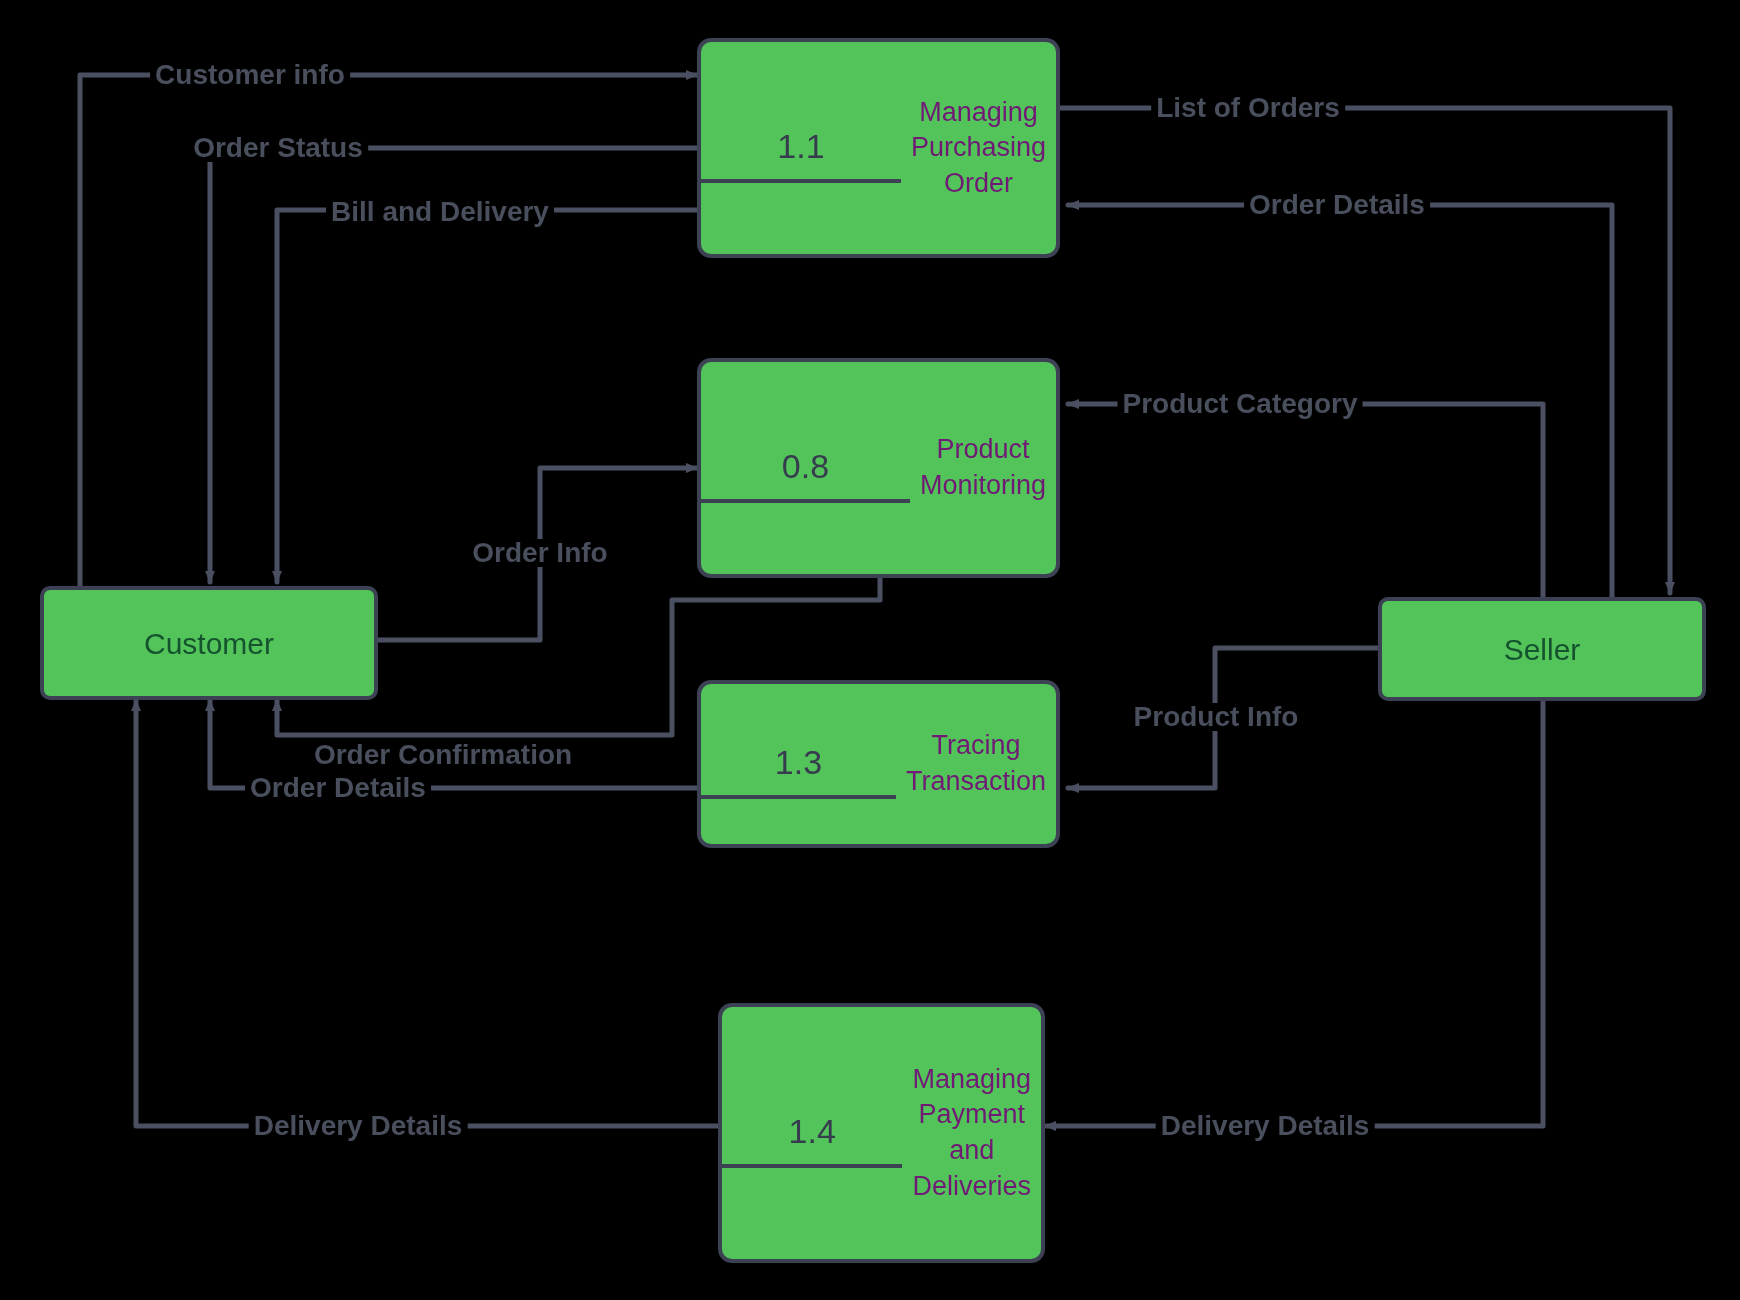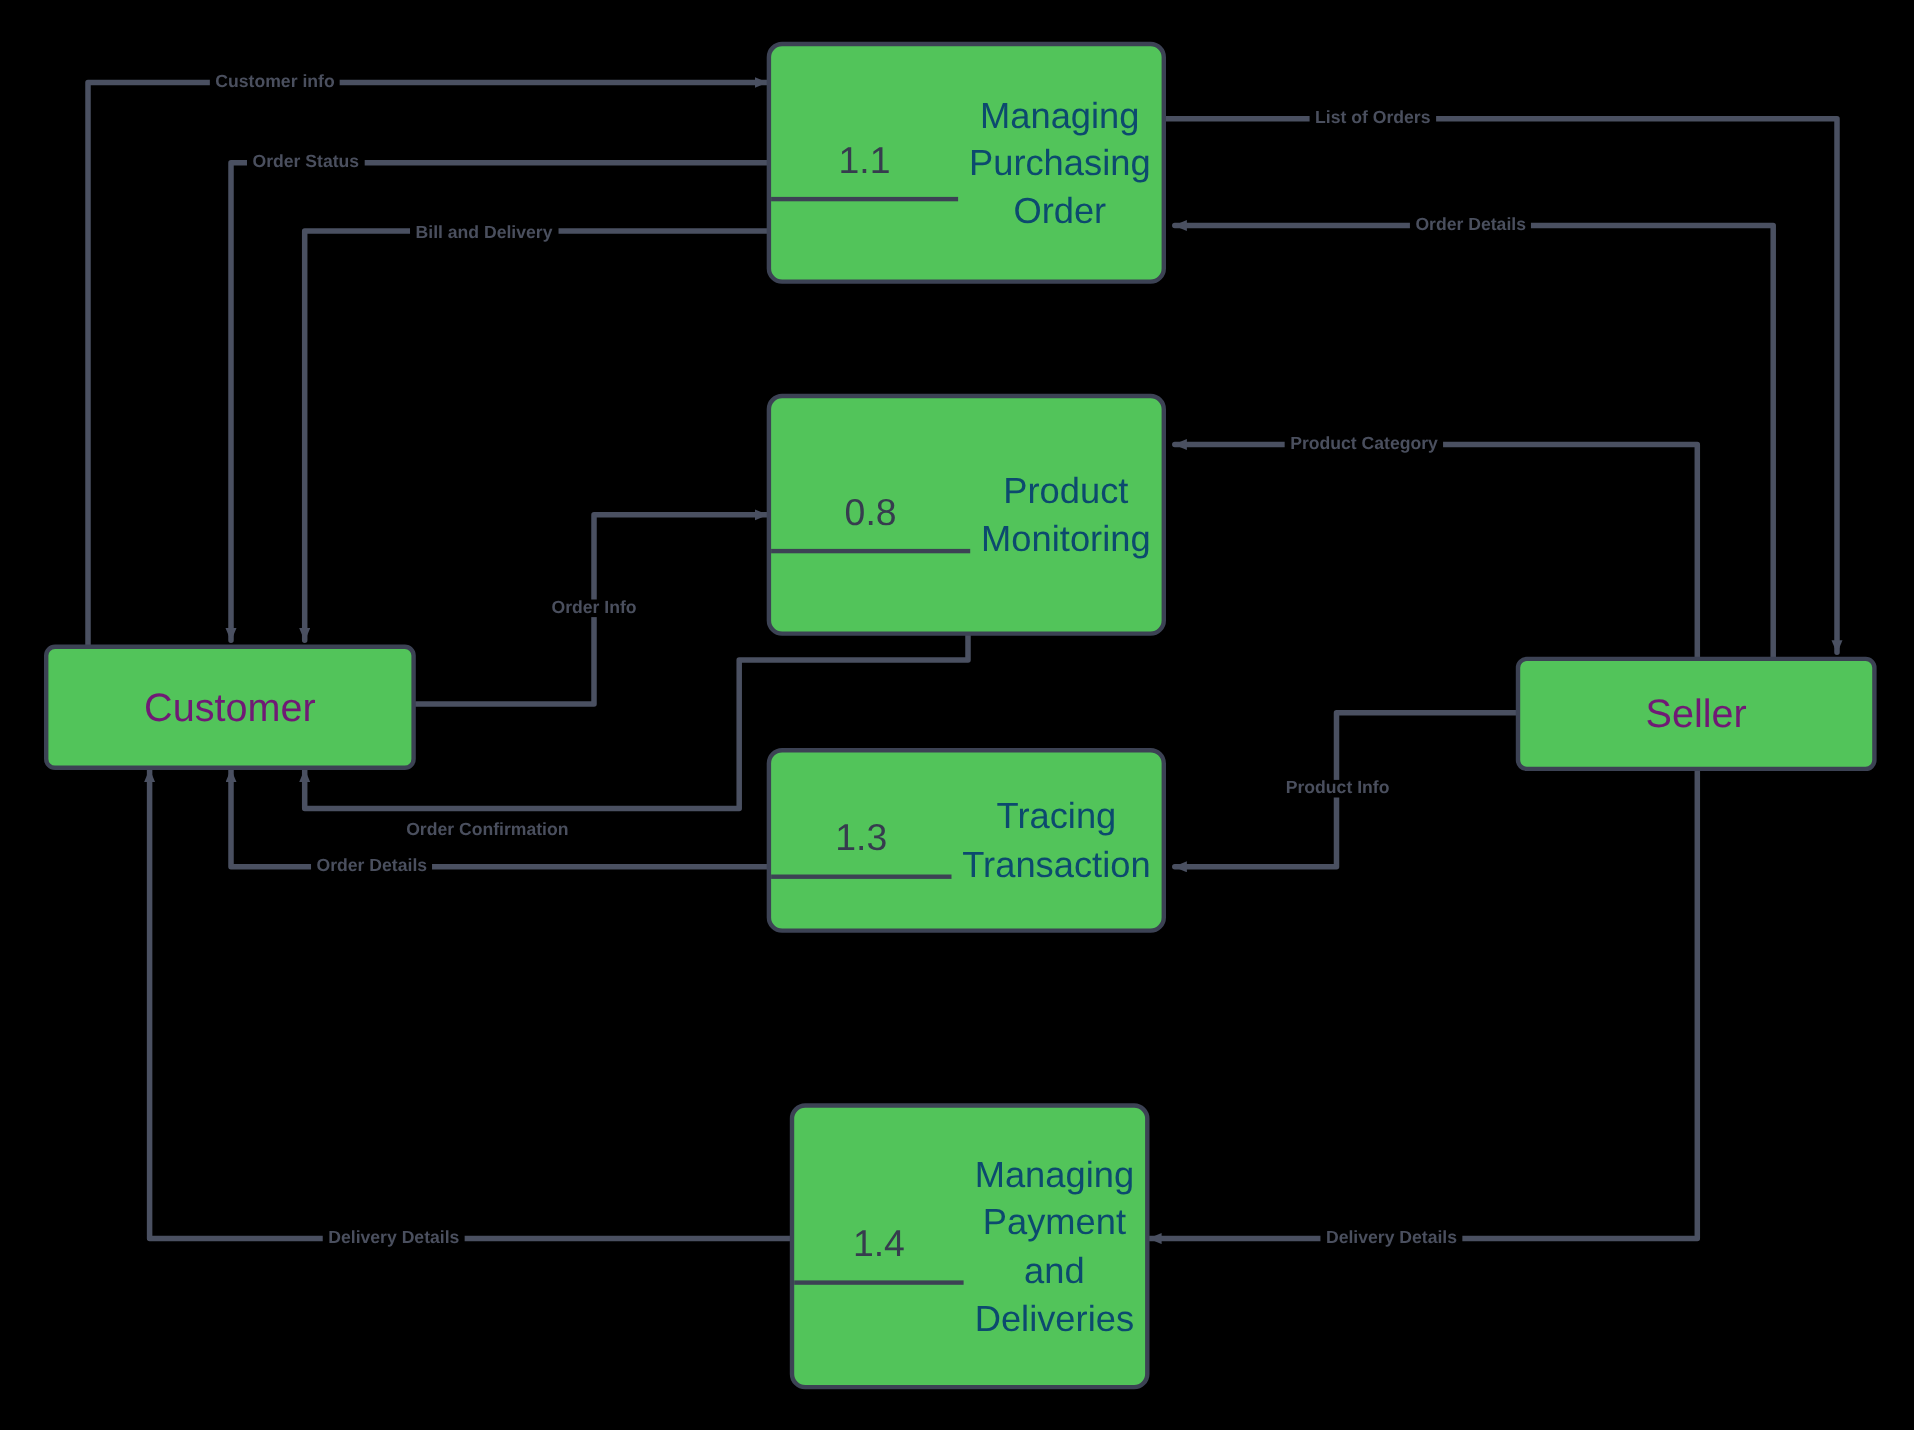--- a/index.html
+++ b/index.html
@@ -17,7 +17,7 @@
   .proc-name{flex:1;width:100%;display:flex;align-items:center;justify-content:center;
              text-align:center;font-size:33px;line-height:1.32;padding:6px 10px;
              box-sizing:border-box;color:#0c4a6e;}
-  .flow-label{position:absolute;font-size:16px;font-weight:bold;color:#4a4f5e;
+  .flow-label{position:absolute;font-size:28px;font-weight:bold;color:#4a4f5e;
               background:#000;padding:0 5px;white-space:nowrap;
               transform:translate(-50%,-50%);line-height:1;}
 </style>

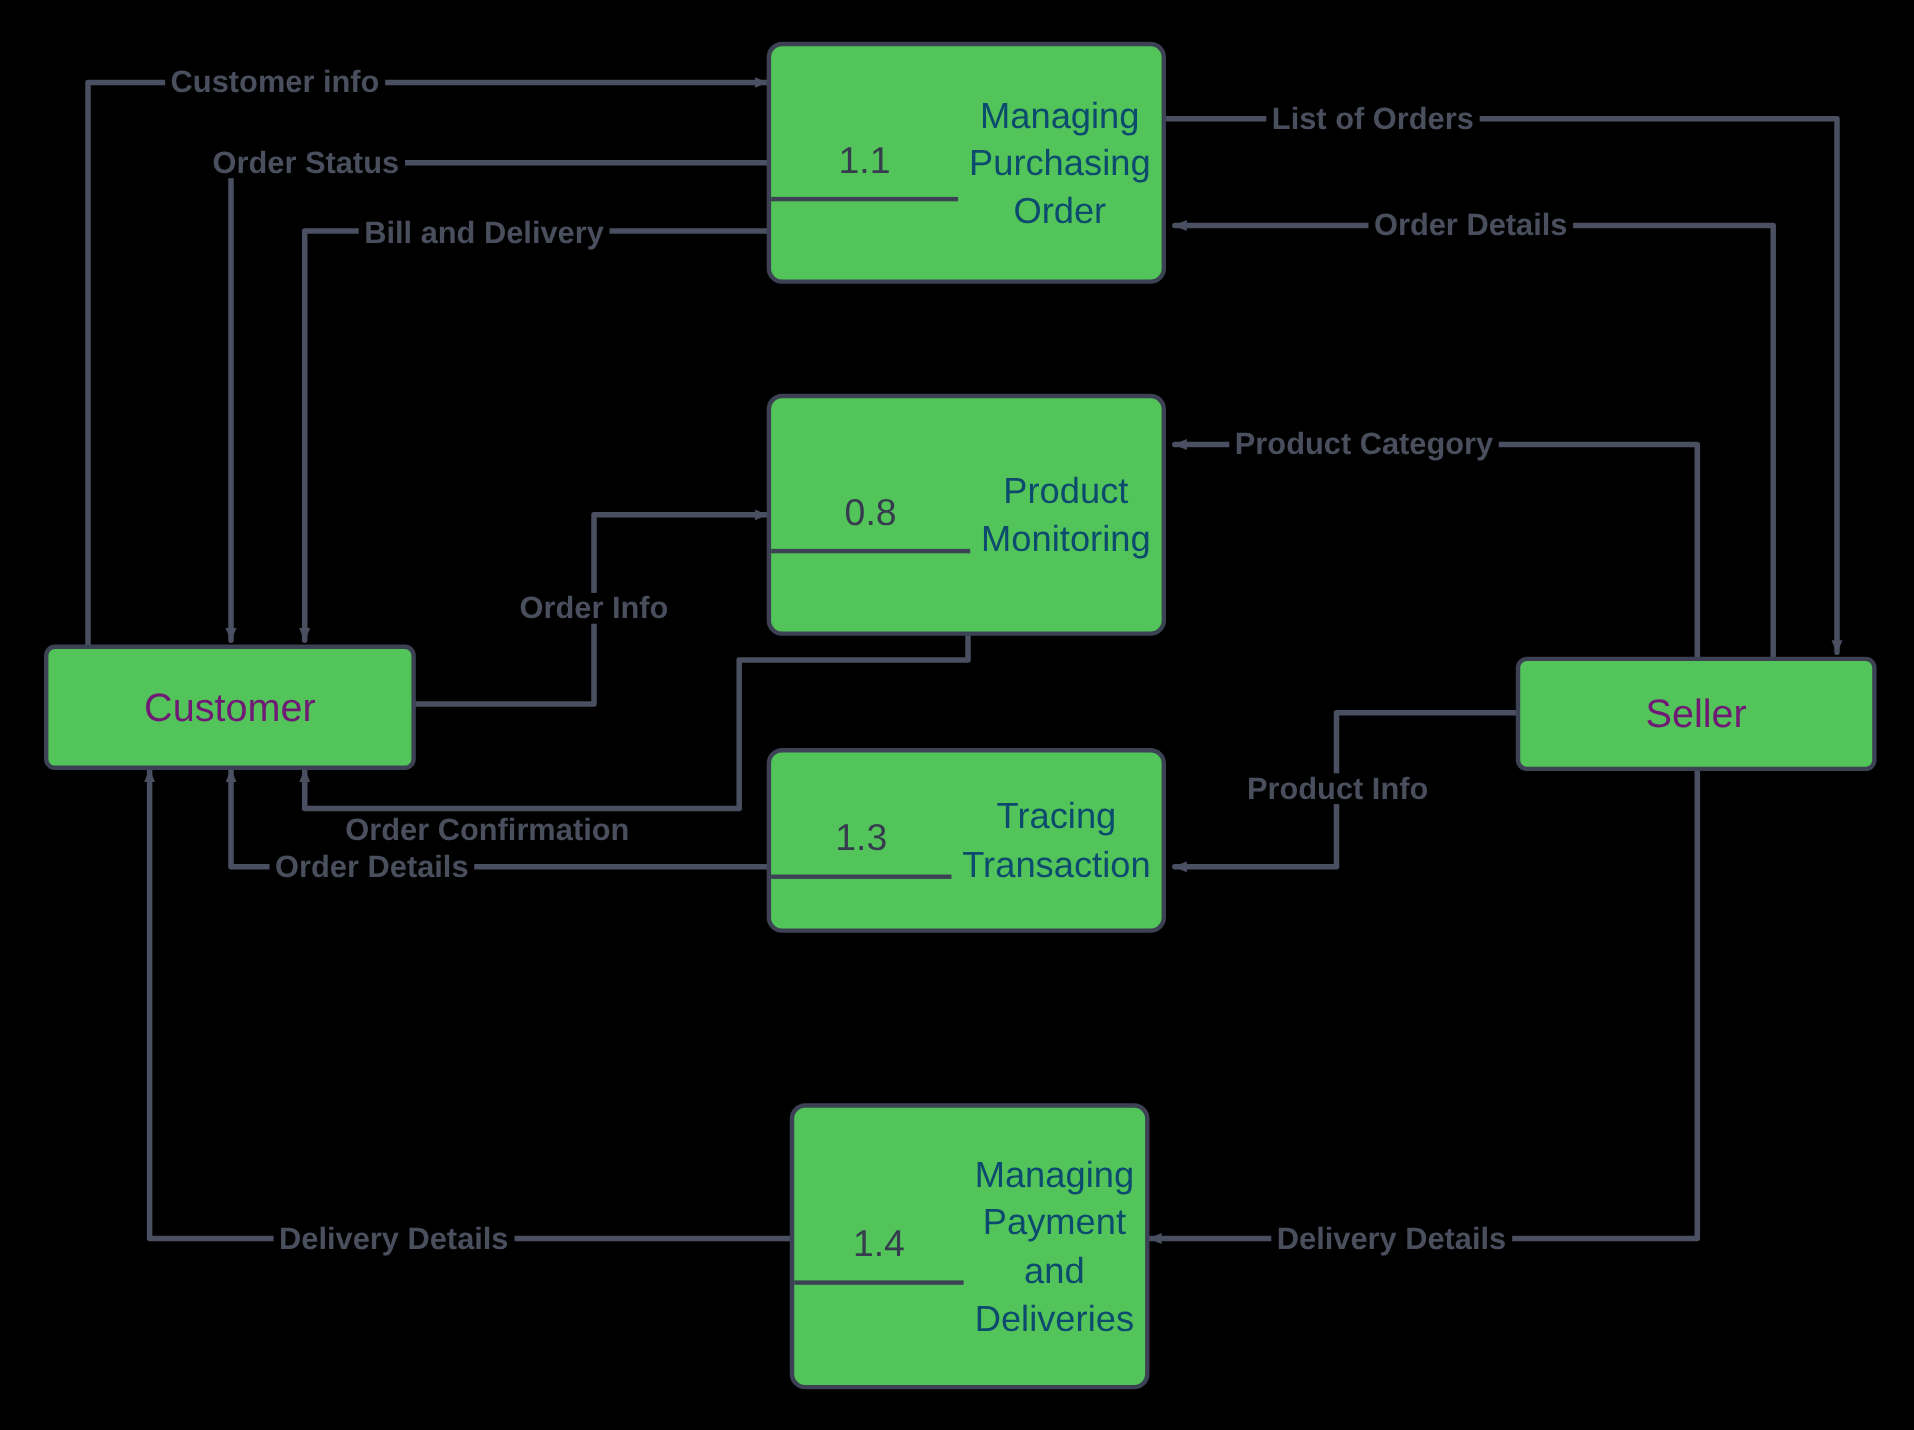--- a/index.html
+++ b/index.html
@@ -15,8 +15,8 @@
   .proc-num{width:100%;height:70px;display:flex;align-items:center;justify-content:center;
             font-size:34px;border-bottom:4px solid #3c4254;box-sizing:border-box;color:#363c4e;}
   .proc-name{flex:1;width:100%;display:flex;align-items:center;justify-content:center;
-             text-align:center;font-size:33px;line-height:1.32;padding:6px 10px;
-             box-sizing:border-box;color:#0c4a6e;}
+             text-align:center;font-size:27px;line-height:1.32;padding:6px 10px;
+             box-sizing:border-box;color:#701a75;}
   .flow-label{position:absolute;font-size:28px;font-weight:bold;color:#4a4f5e;
               background:#000;padding:0 5px;white-space:nowrap;
               transform:translate(-50%,-50%);line-height:1;}

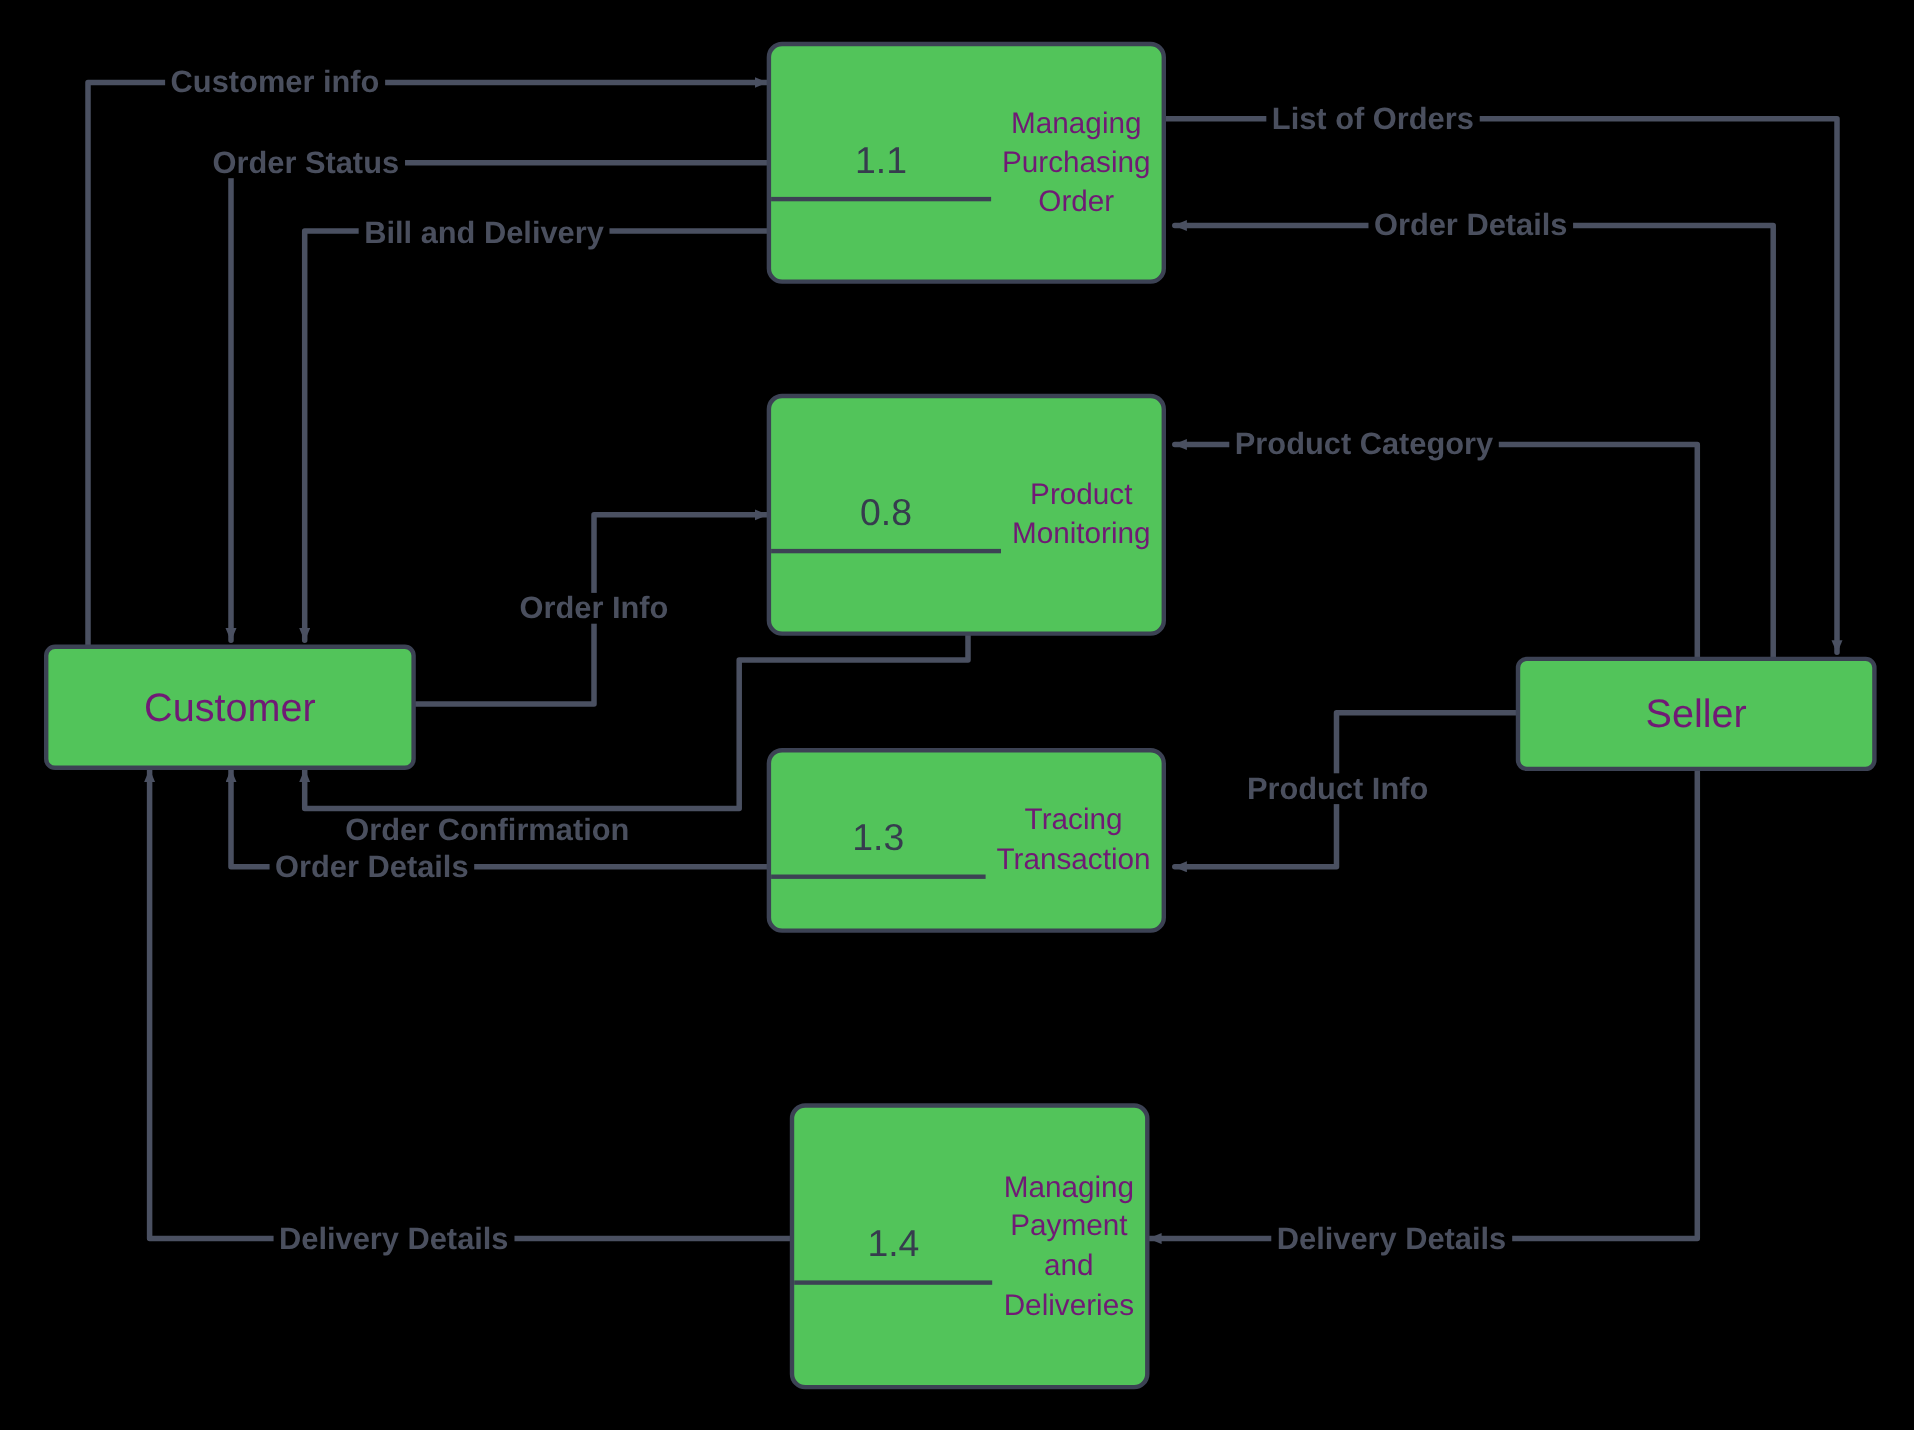--- a/index.html
+++ b/index.html
@@ -11,7 +11,7 @@
         border-radius:14px;box-sizing:border-box;display:flex;flex-direction:row;
         align-items:center;justify-content:center;color:#363c4e;}
   .entity{border-radius:10px;}
-  .entity .ent-label{font-size:36px;line-height:1.1;color:#701a75;}
+  .entity .ent-label{font-size:30px;line-height:1.1;color:#14532d;}
   .proc-num{width:100%;height:70px;display:flex;align-items:center;justify-content:center;
             font-size:34px;border-bottom:4px solid #3c4254;box-sizing:border-box;color:#363c4e;}
   .proc-name{flex:1;width:100%;display:flex;align-items:center;justify-content:center;

